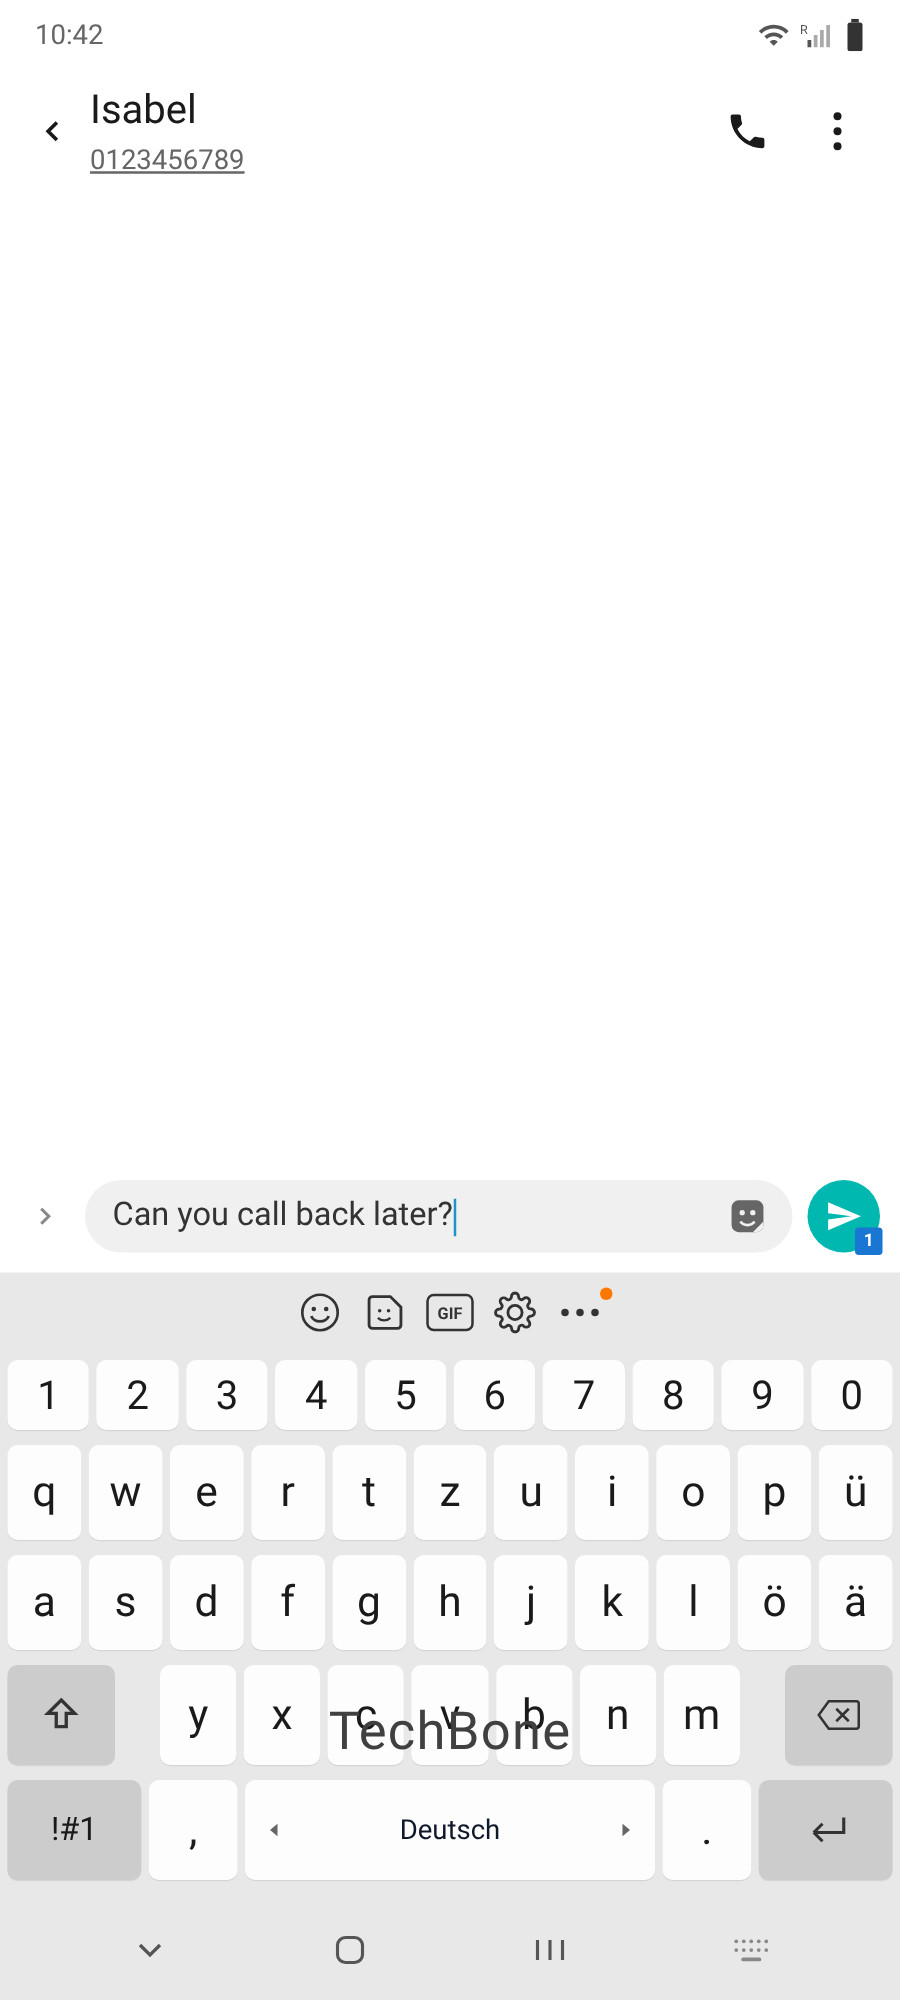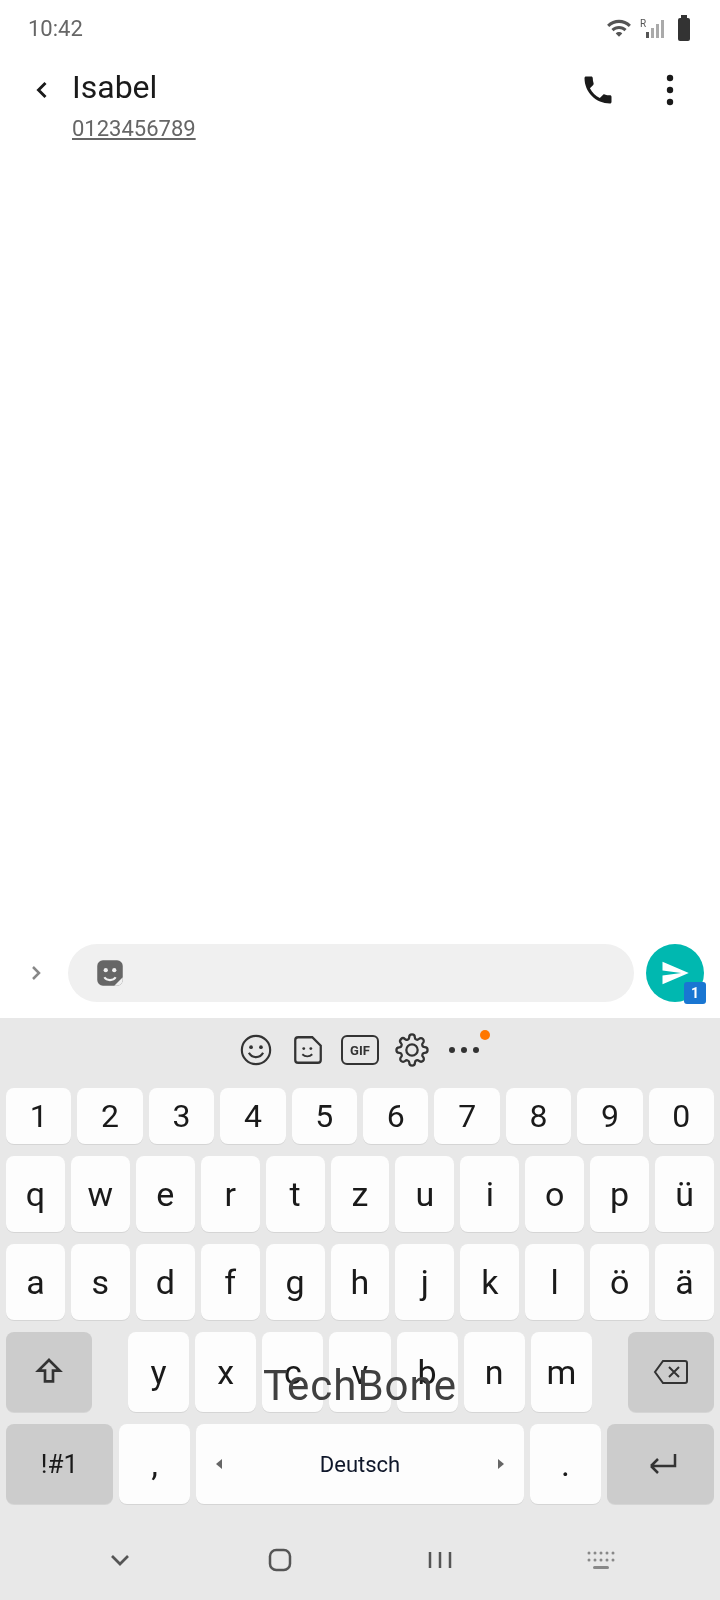--- a/index.html
+++ b/index.html
@@ -9,7 +9,7 @@
     .status-time { font-size: 22px; color: #666; }
     .status-icons { display: flex; align-items: center; gap: 8px; }
     
-    .header { display: flex; align-items: flex-start; padding: 12px 20px 10px 20px; }
+    .header { display: flex; align-items: center; padding: 12px 20px 10px 20px; }
     .back-btn { width: 44px; height: 44px; display: flex; align-items: center; justify-content: center; cursor: pointer; }
     .contact-info { flex: 1; margin-left: 8px; }
     .contact-name { font-size: 32px; color: #1a1a1a; line-height: 1.2; }

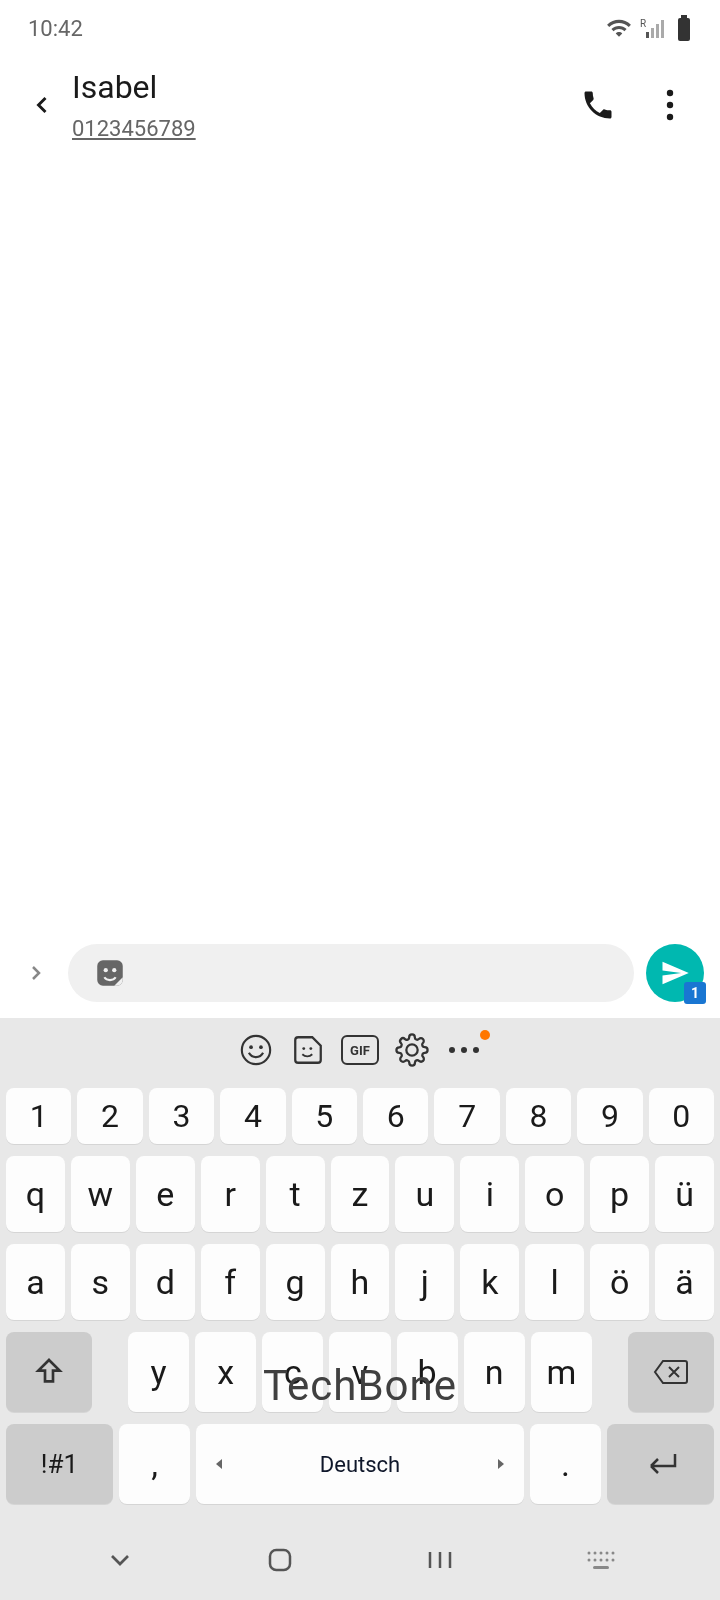--- a/index.html
+++ b/index.html
@@ -107,6 +107,7 @@
       </svg>
   </div>
   <div class="compose-input">
+    <span class="compose-text"><span>Can you call back later?</span><span class="text-cursor"></span></span>
     <div class="sticker-btn">
       <svg width="34" height="34" viewBox="0 0 24 24">
           <rect x="3" y="3" width="18" height="18" rx="4" fill="#666"></rect>

